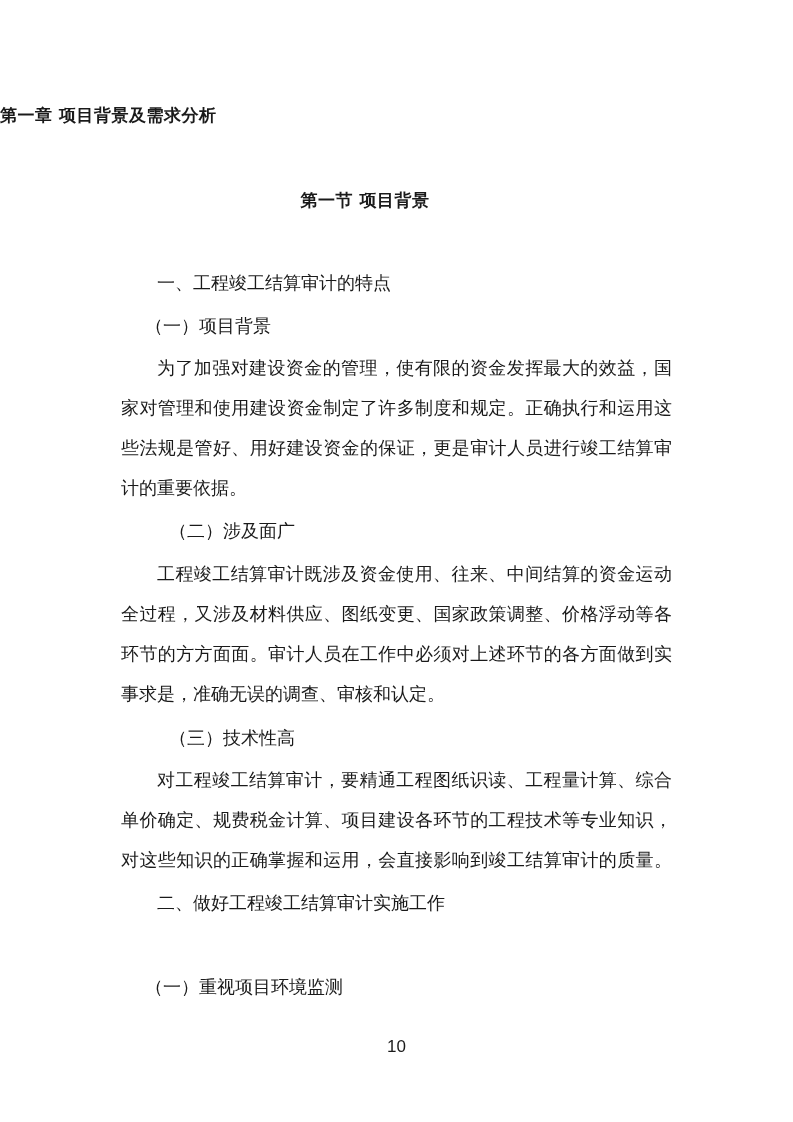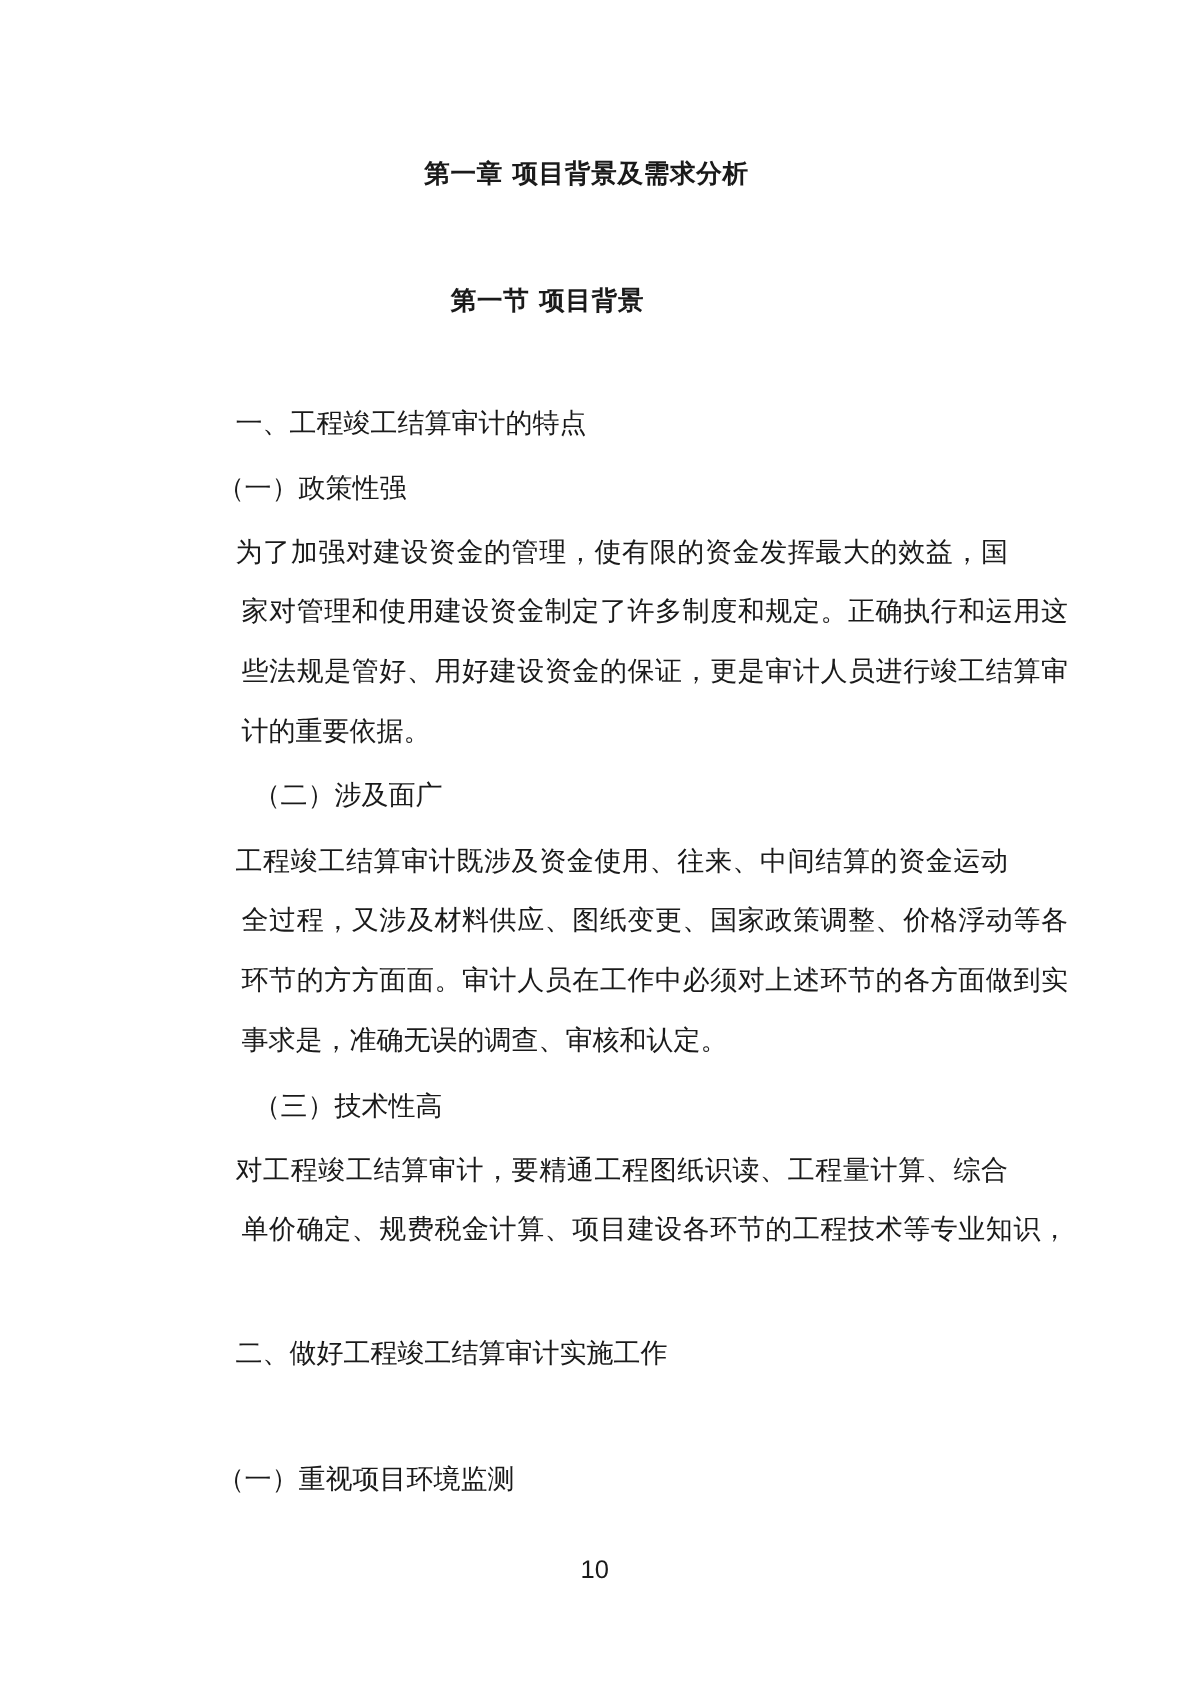--- a/index.html
+++ b/index.html
@@ -27,7 +27,6 @@
       top: 104px;
       left: 0;
       width: 782px;
-      text-align: center;
       font-family: "DejaVu Sans", "Liberation Sans", sans-serif;
       font-size: 17px;
       font-weight: bold;

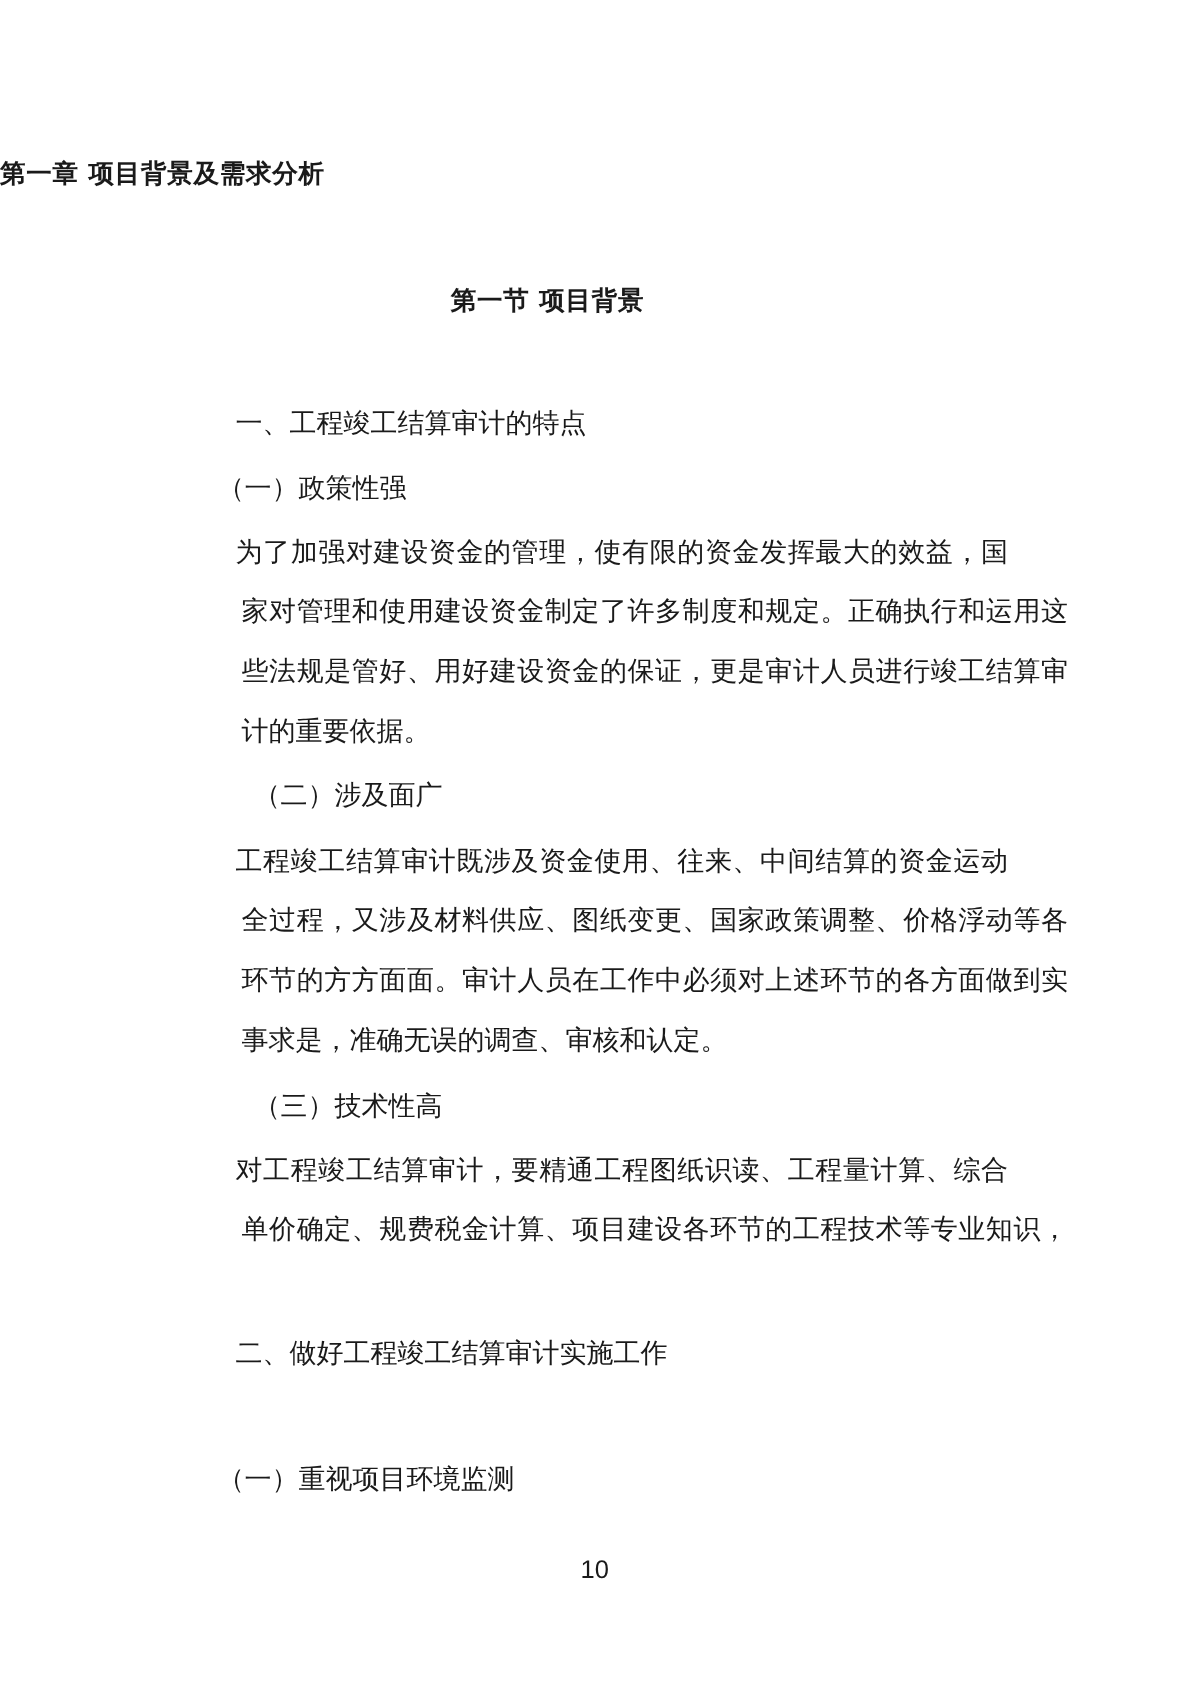--- a/index.html
+++ b/index.html
@@ -84,7 +84,7 @@
 
   <div class="line heading1" style="top:272px;">一、工程竣工结算审计的特点</div>
 
-  <div class="line heading2" style="top:315px;">（一）政策性强</div>
+  <div class="line heading2" style="top:315px;">（一）项目背景</div>
   <div class="line para-first justify-first" style="top:357px;">为了加强对建设资金的管理，使有限的资金发挥最大的效益，国</div>
   <div class="line para-cont justify" style="top:397px;">家对管理和使用建设资金制定了许多制度和规定。正确执行和运用这</div>
   <div class="line para-cont justify" style="top:437px;">些法规是管好、用好建设资金的保证，更是审计人员进行竣工结算审</div>

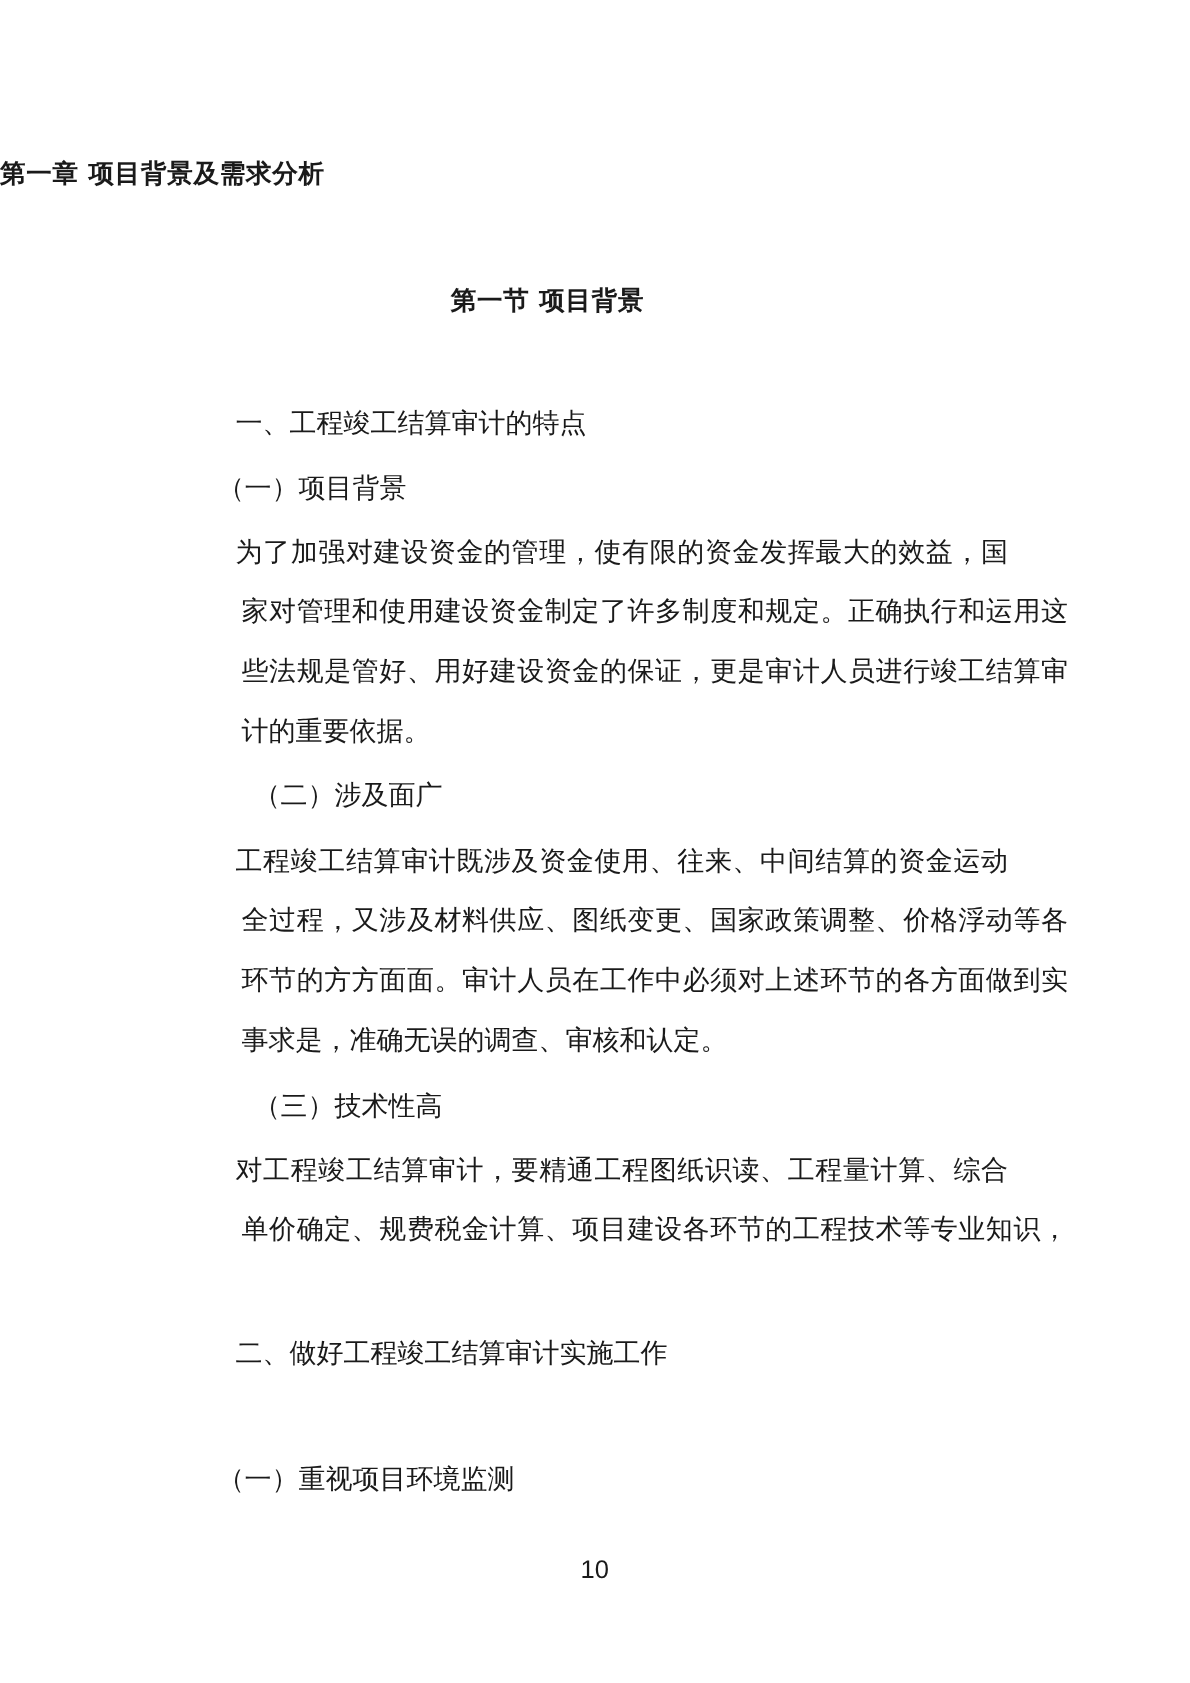--- a/index.html
+++ b/index.html
@@ -53,7 +53,7 @@
     .heading2 { left: 145px; }
     .heading2b { left: 157px; margin-left: 12px; }
     .para-first { left: 157px; font-family: Liberation Serif, serif; }
-    .para-cont { left: 121px; margin-left: 40px; }
+    .para-cont { left: 121px; }
     .justify {
       width: 551px;
       text-align-last: justify;

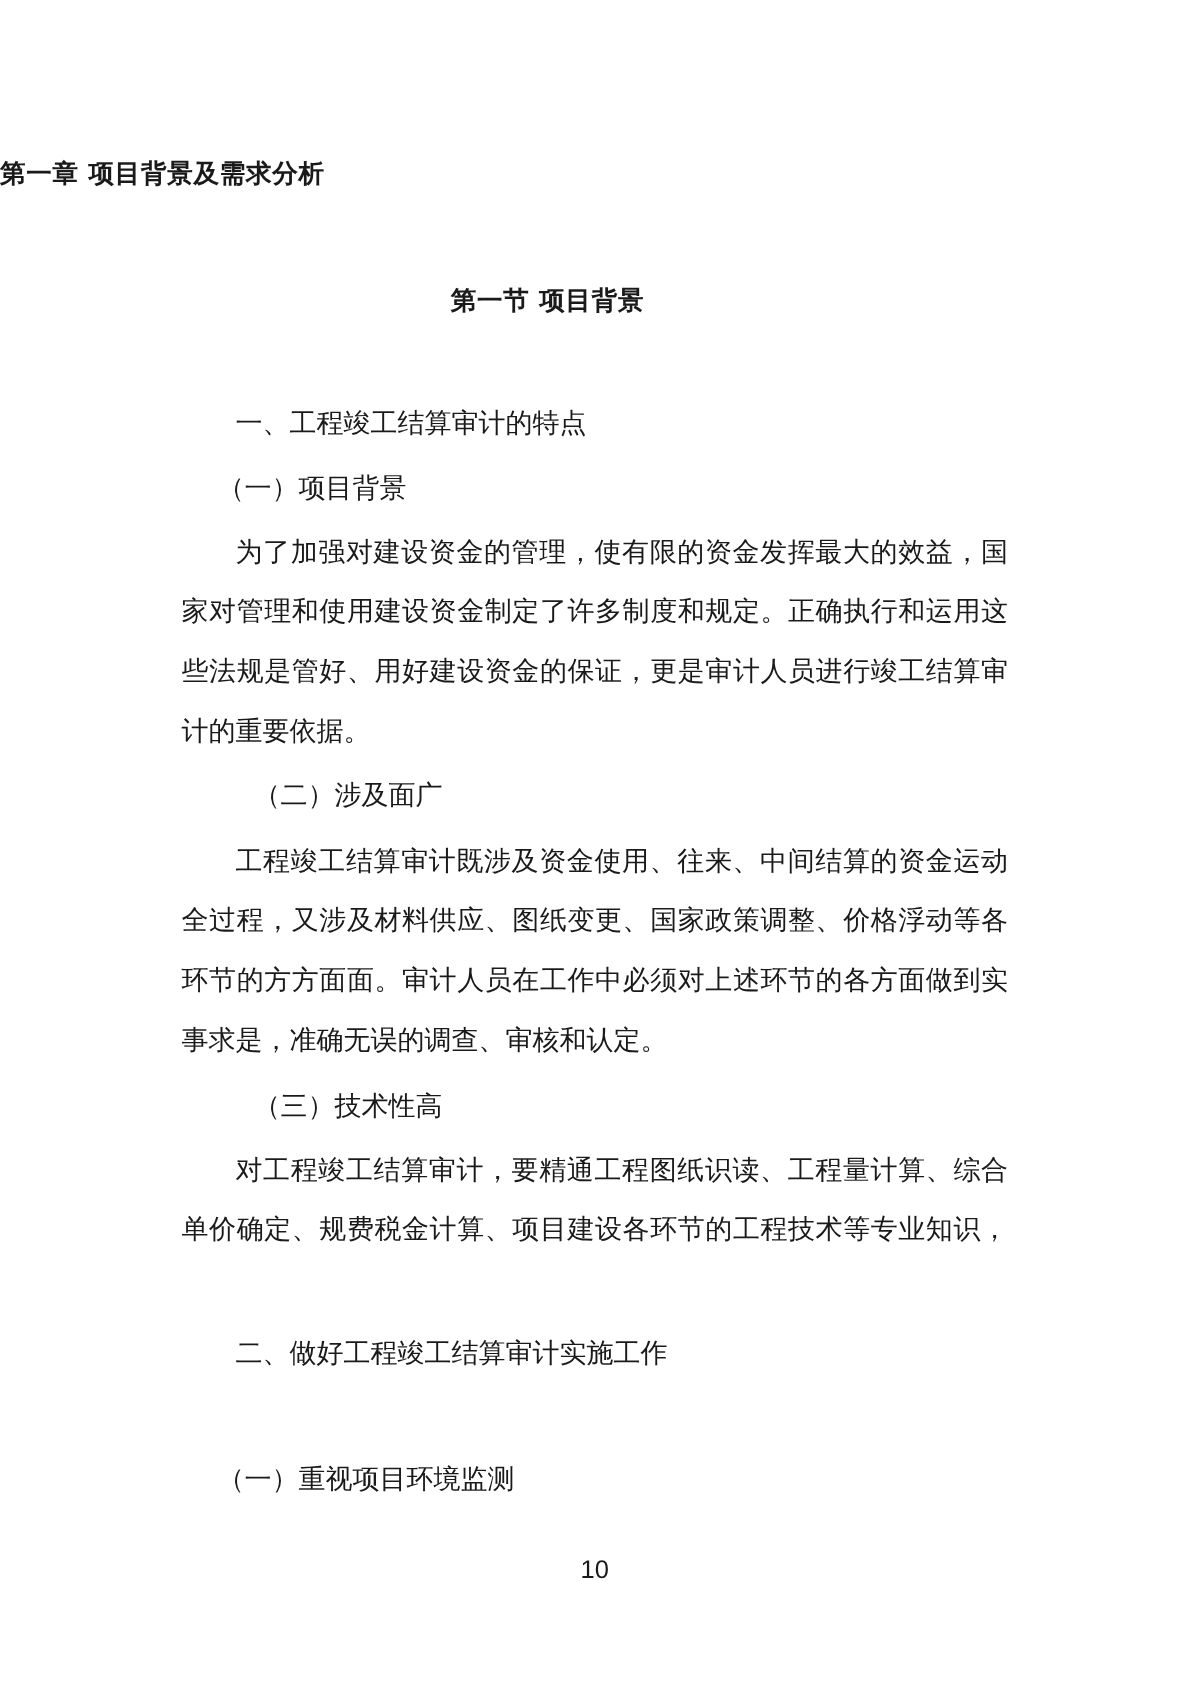--- a/index.html
+++ b/index.html
@@ -99,6 +99,7 @@
   <div class="line heading2b" style="top:727px;">（三）技术性高</div>
   <div class="line para-first justify-first" style="top:769px;">对工程竣工结算审计，要精通工程图纸识读、工程量计算、综合</div>
   <div class="line para-cont justify" style="top:809px;">单价确定、规费税金计算、项目建设各环节的工程技术等专业知识，</div>
+  <div class="line para-cont justify" style="top:849px;">对这些知识的正确掌握和运用，会直接影响到竣工结算审计的质量。</div>
 
   <div class="line heading1" style="top:892px;">二、做好工程竣工结算审计实施工作</div>
   <div class="line heading2" style="top:976px;">（一）重视项目环境监测</div>

